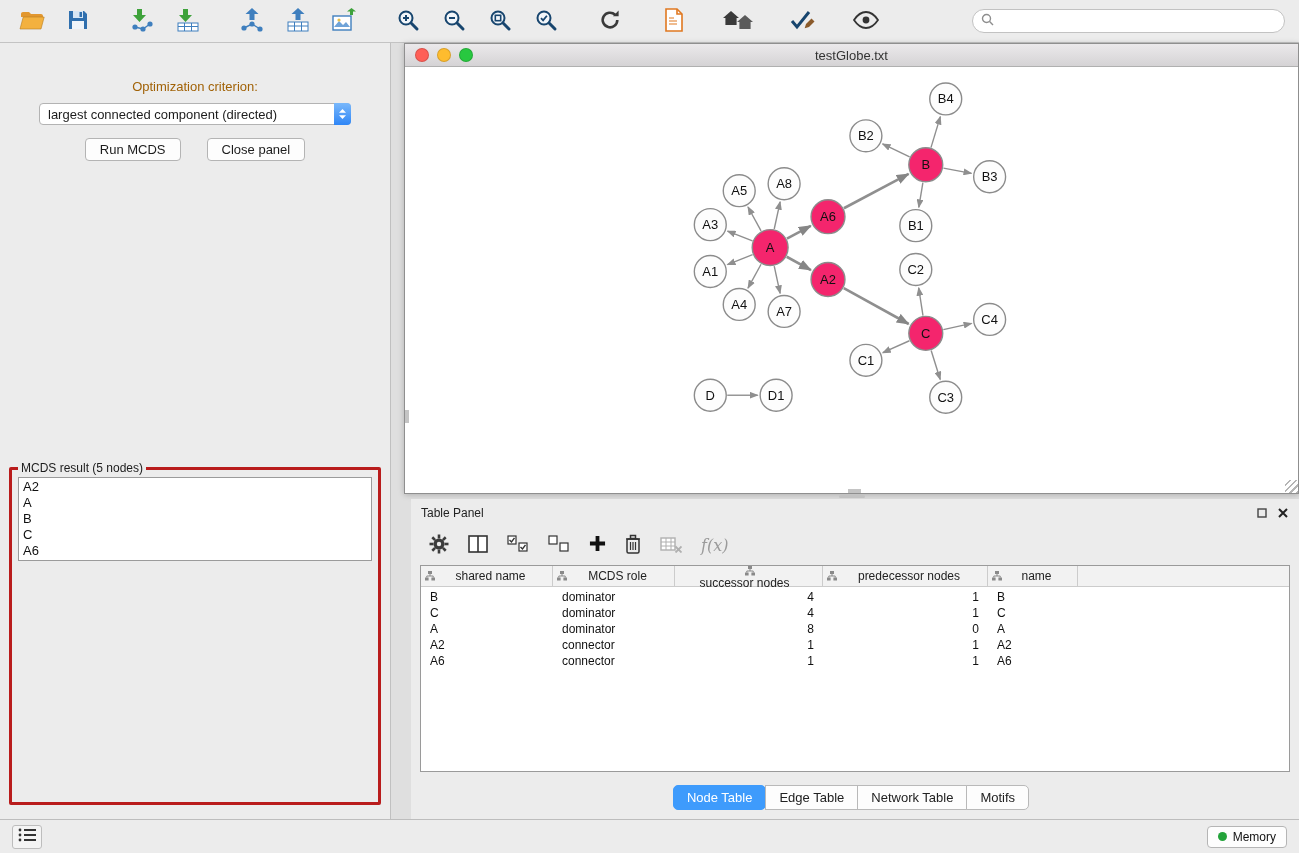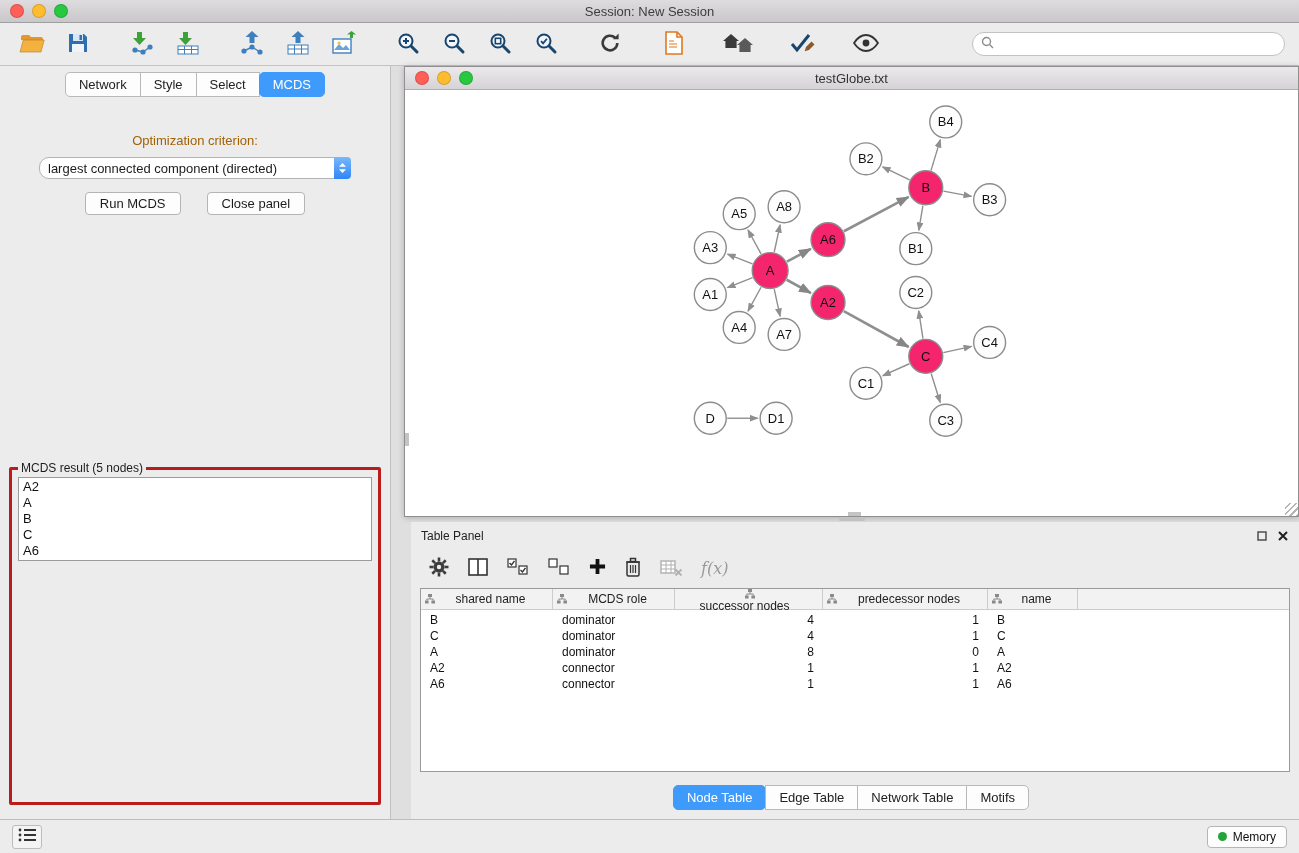--- a/index.html
+++ b/index.html
@@ -89,14 +89,6 @@
 
 <div class="app">
 
-  <div class="titlebar">
-    <div class="lights">
-      <span class="light red"></span>
-      <span class="light yellow"></span>
-      <span class="light green"></span>
-    </div>
-    <div class="tb-title">Session: New Session</div>
-  </div>
 
   <div class="toolbar">
     <div class="tgroup">

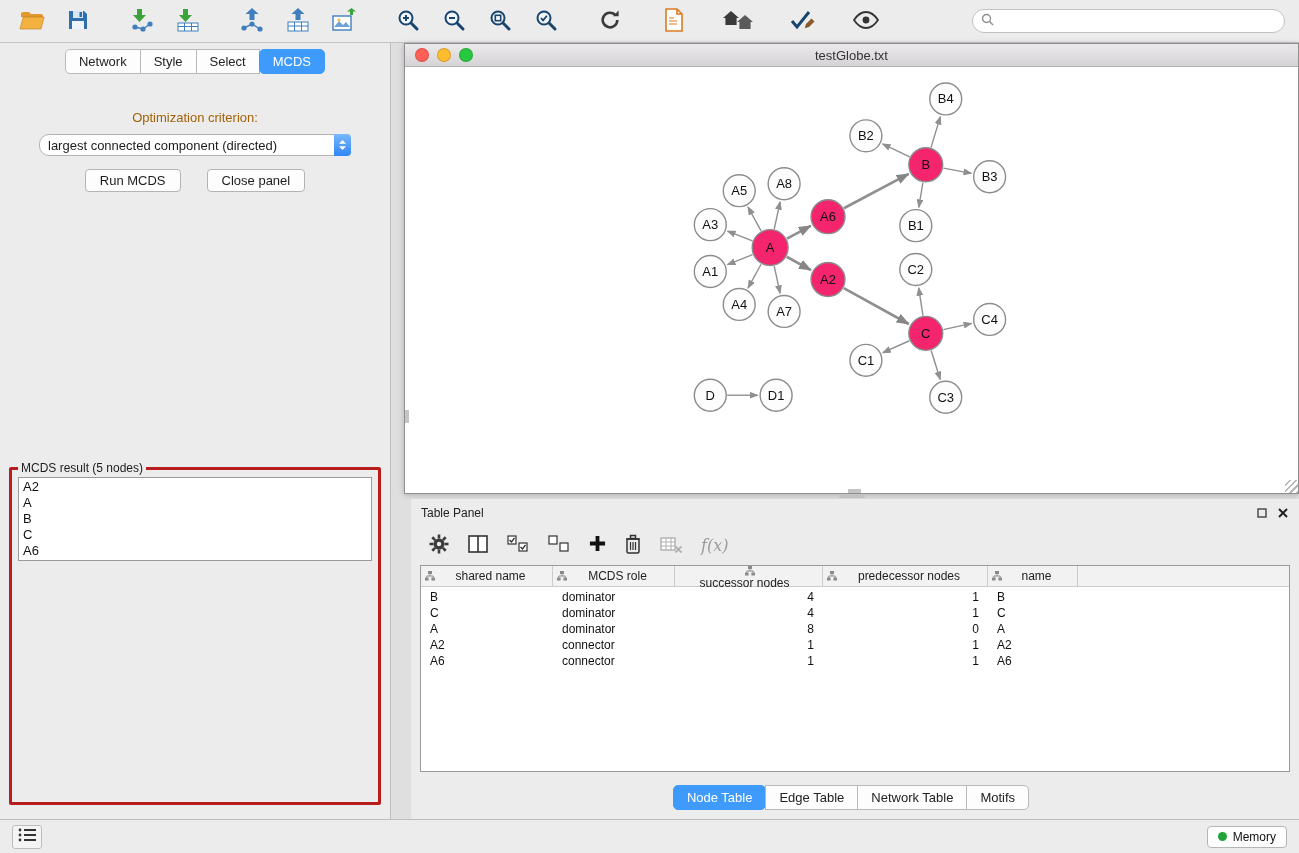--- a/index.html
+++ b/index.html
@@ -236,12 +236,6 @@
   <div class="main">
 
     <div class="control-panel">
-      <div class="ctabs">
-          <div class="ctab">Network</div>
-          <div class="ctab">Style</div>
-          <div class="ctab">Select</div>
-          <div class="ctab active">MCDS</div>
-        </div>
       <div class="opt-label">Optimization criterion:</div>
       <div class="dropdown">
         <span class="dd-text">largest connected component (directed)</span>

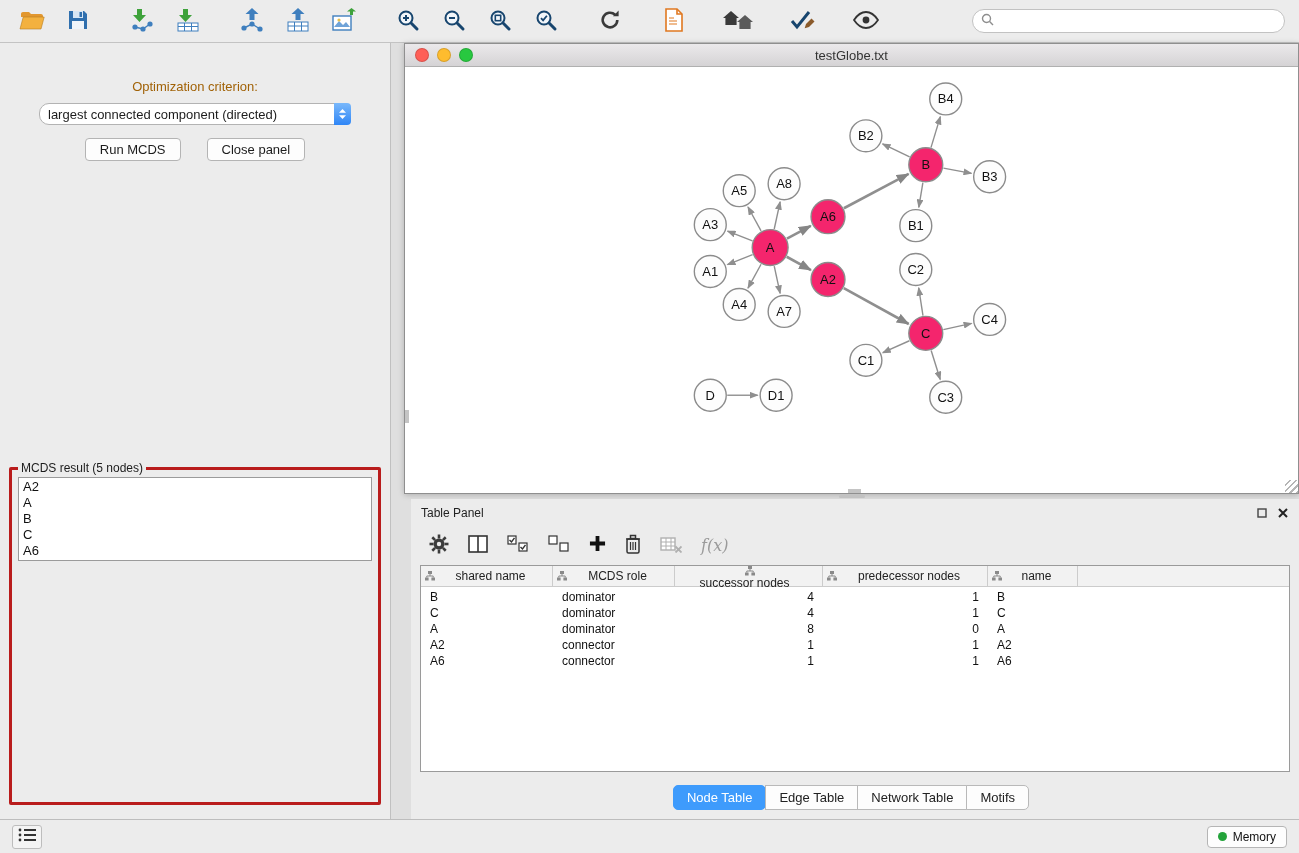--- a/index.html
+++ b/index.html
@@ -36,7 +36,7 @@
   .ctab:last-child{border-radius:0 5px 5px 0;}
   .ctab.active{background:#3e9bfc;border-color:#3e9bfc;color:#fff;border-radius:5px;}
   .opt-label{margin-top:36px;text-align:center;font-size:13px;color:#a16207;}
-  .dropdown{margin:9px auto 0;width:312px;height:22px;background:#fff;border:1px solid #b3b3b3;border-radius:10px;display:flex;align-items:center;box-sizing:border-box;position:relative;}
+  .dropdown{margin:9px auto 0;width:312px;height:22px;background:#fff;border:1px solid #b3b3b3;border-radius:4px;display:flex;align-items:center;box-sizing:border-box;position:relative;}
   .dd-text{flex:1;font-size:13px;color:#1c1c1c;padding-left:8px;white-space:nowrap;overflow:hidden;}
   .dd-arrows{width:17px;height:22px;margin:-1px -1px -1px 0;background:linear-gradient(#79b8fb,#2f86f6);border-radius:0 4px 4px 0;display:flex;align-items:center;justify-content:center;}
   .btn-row{margin-top:13px;display:flex;justify-content:center;gap:26px;}

